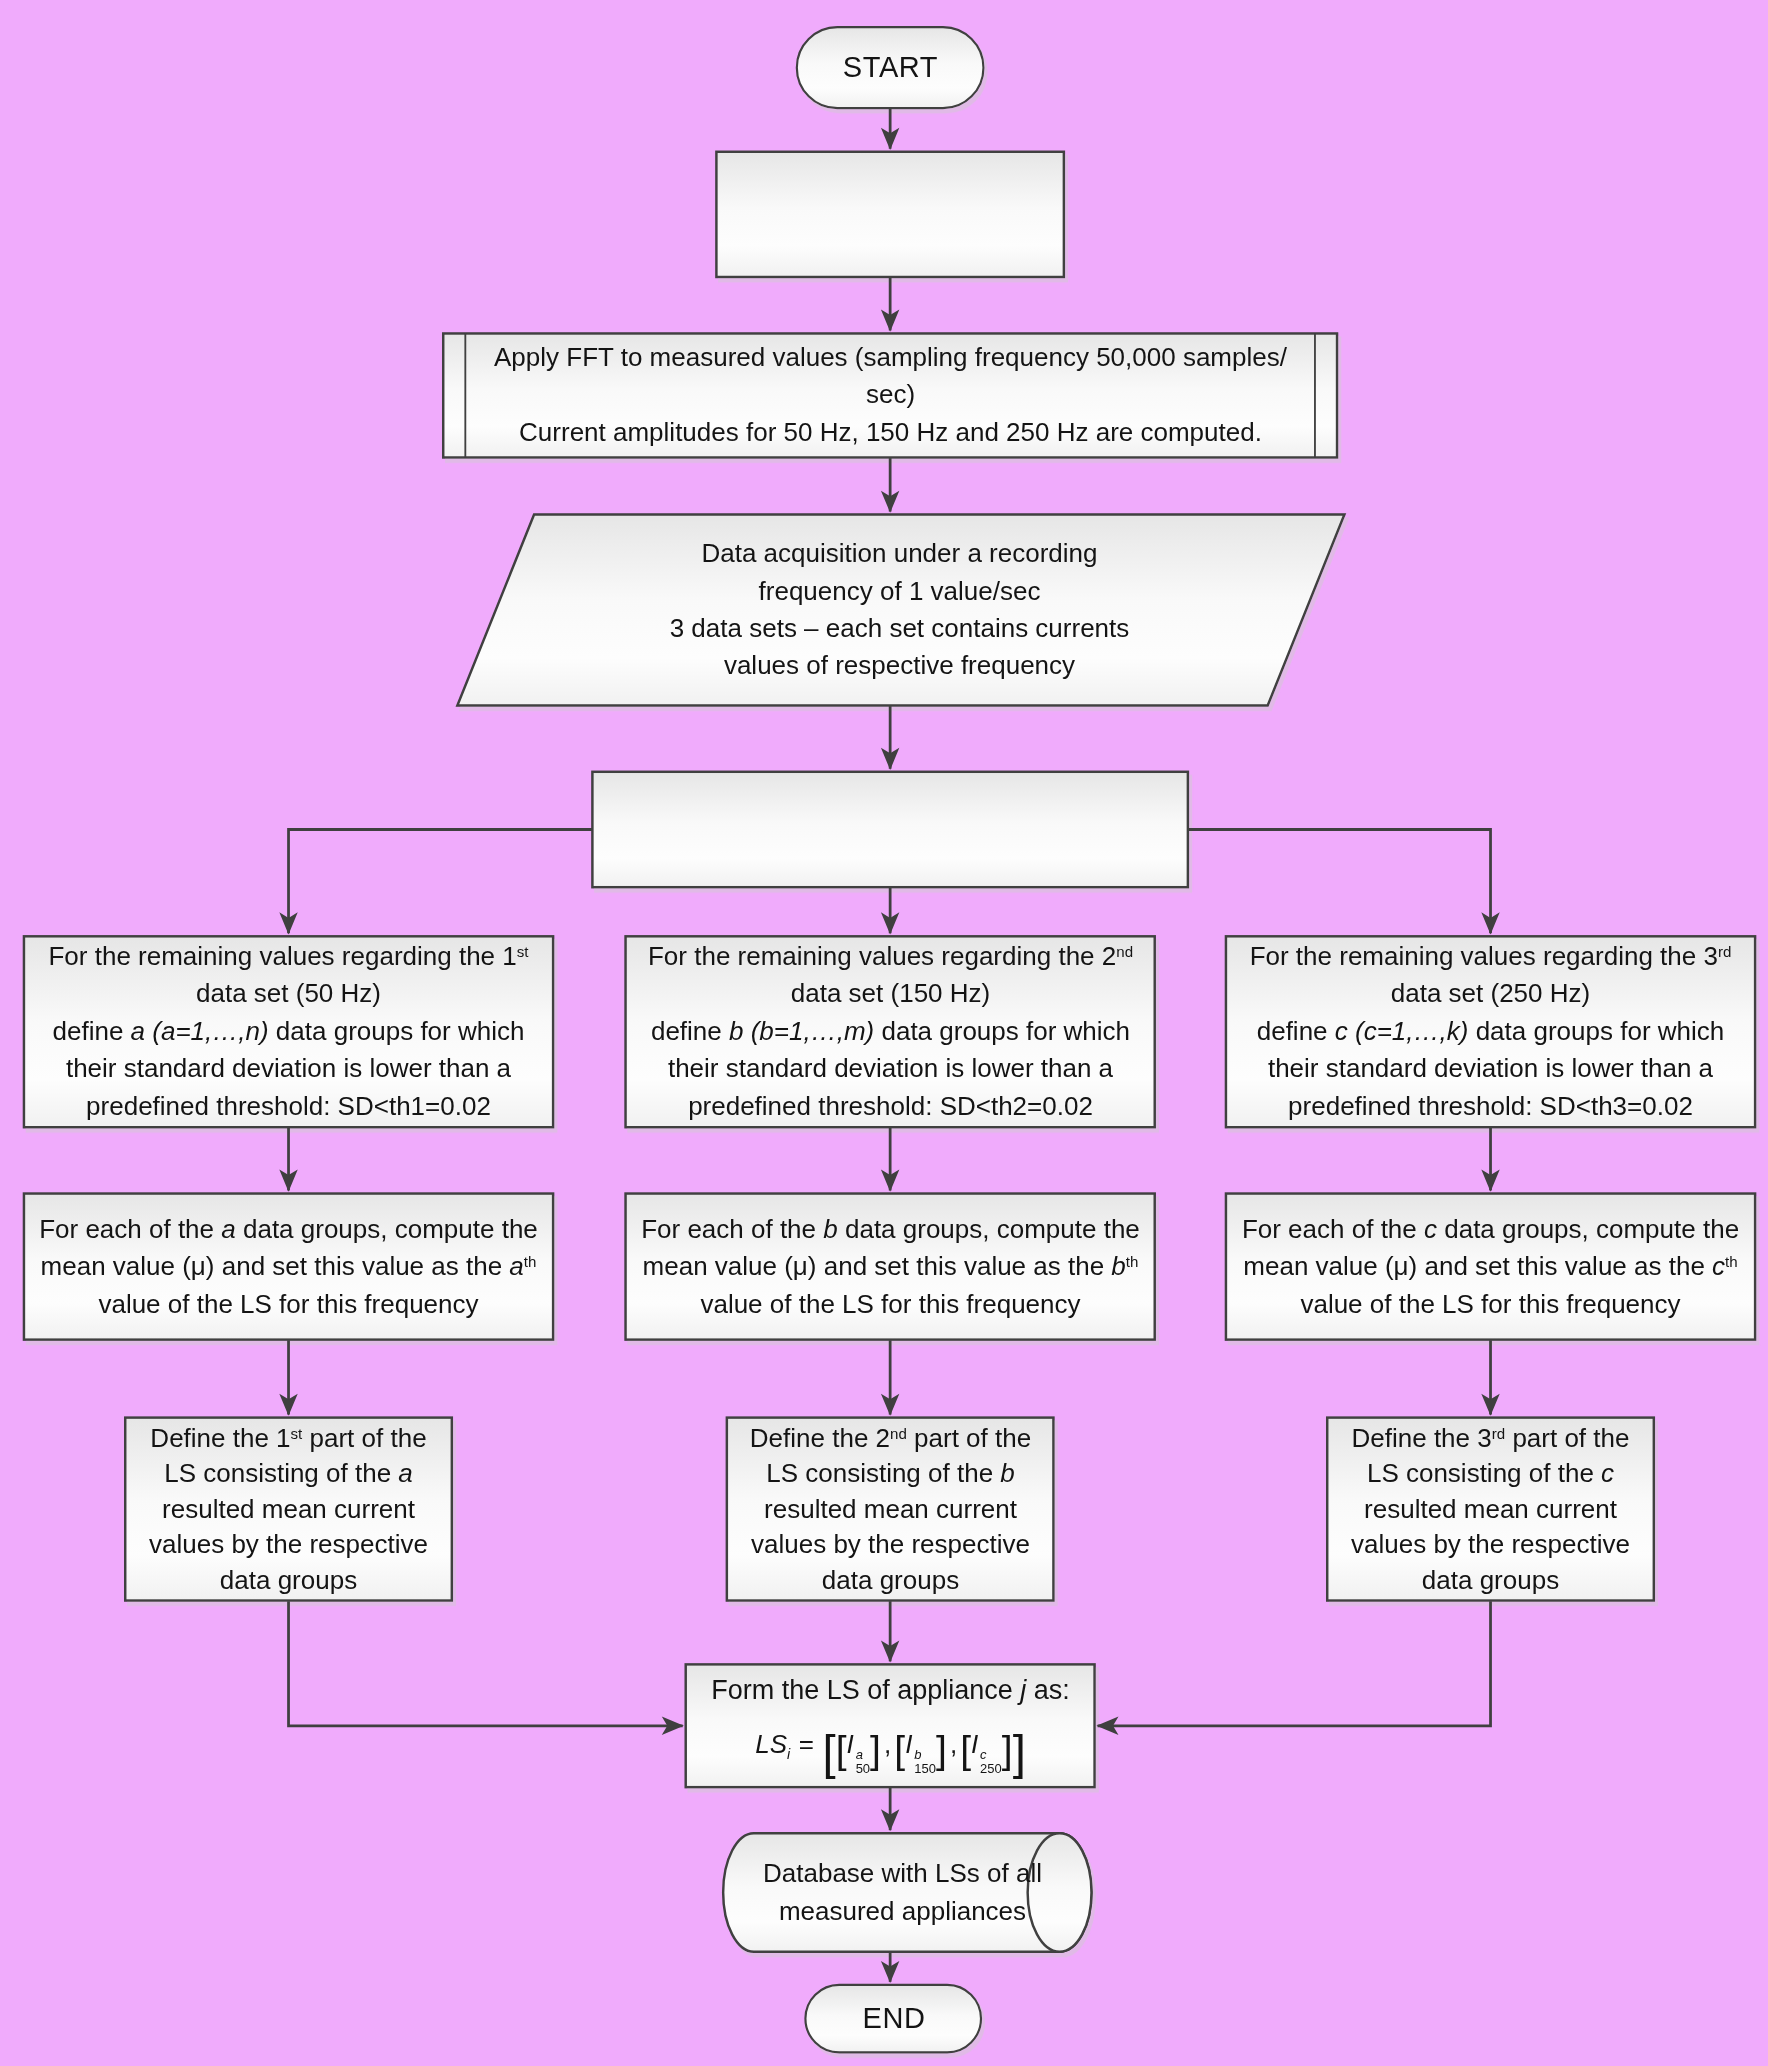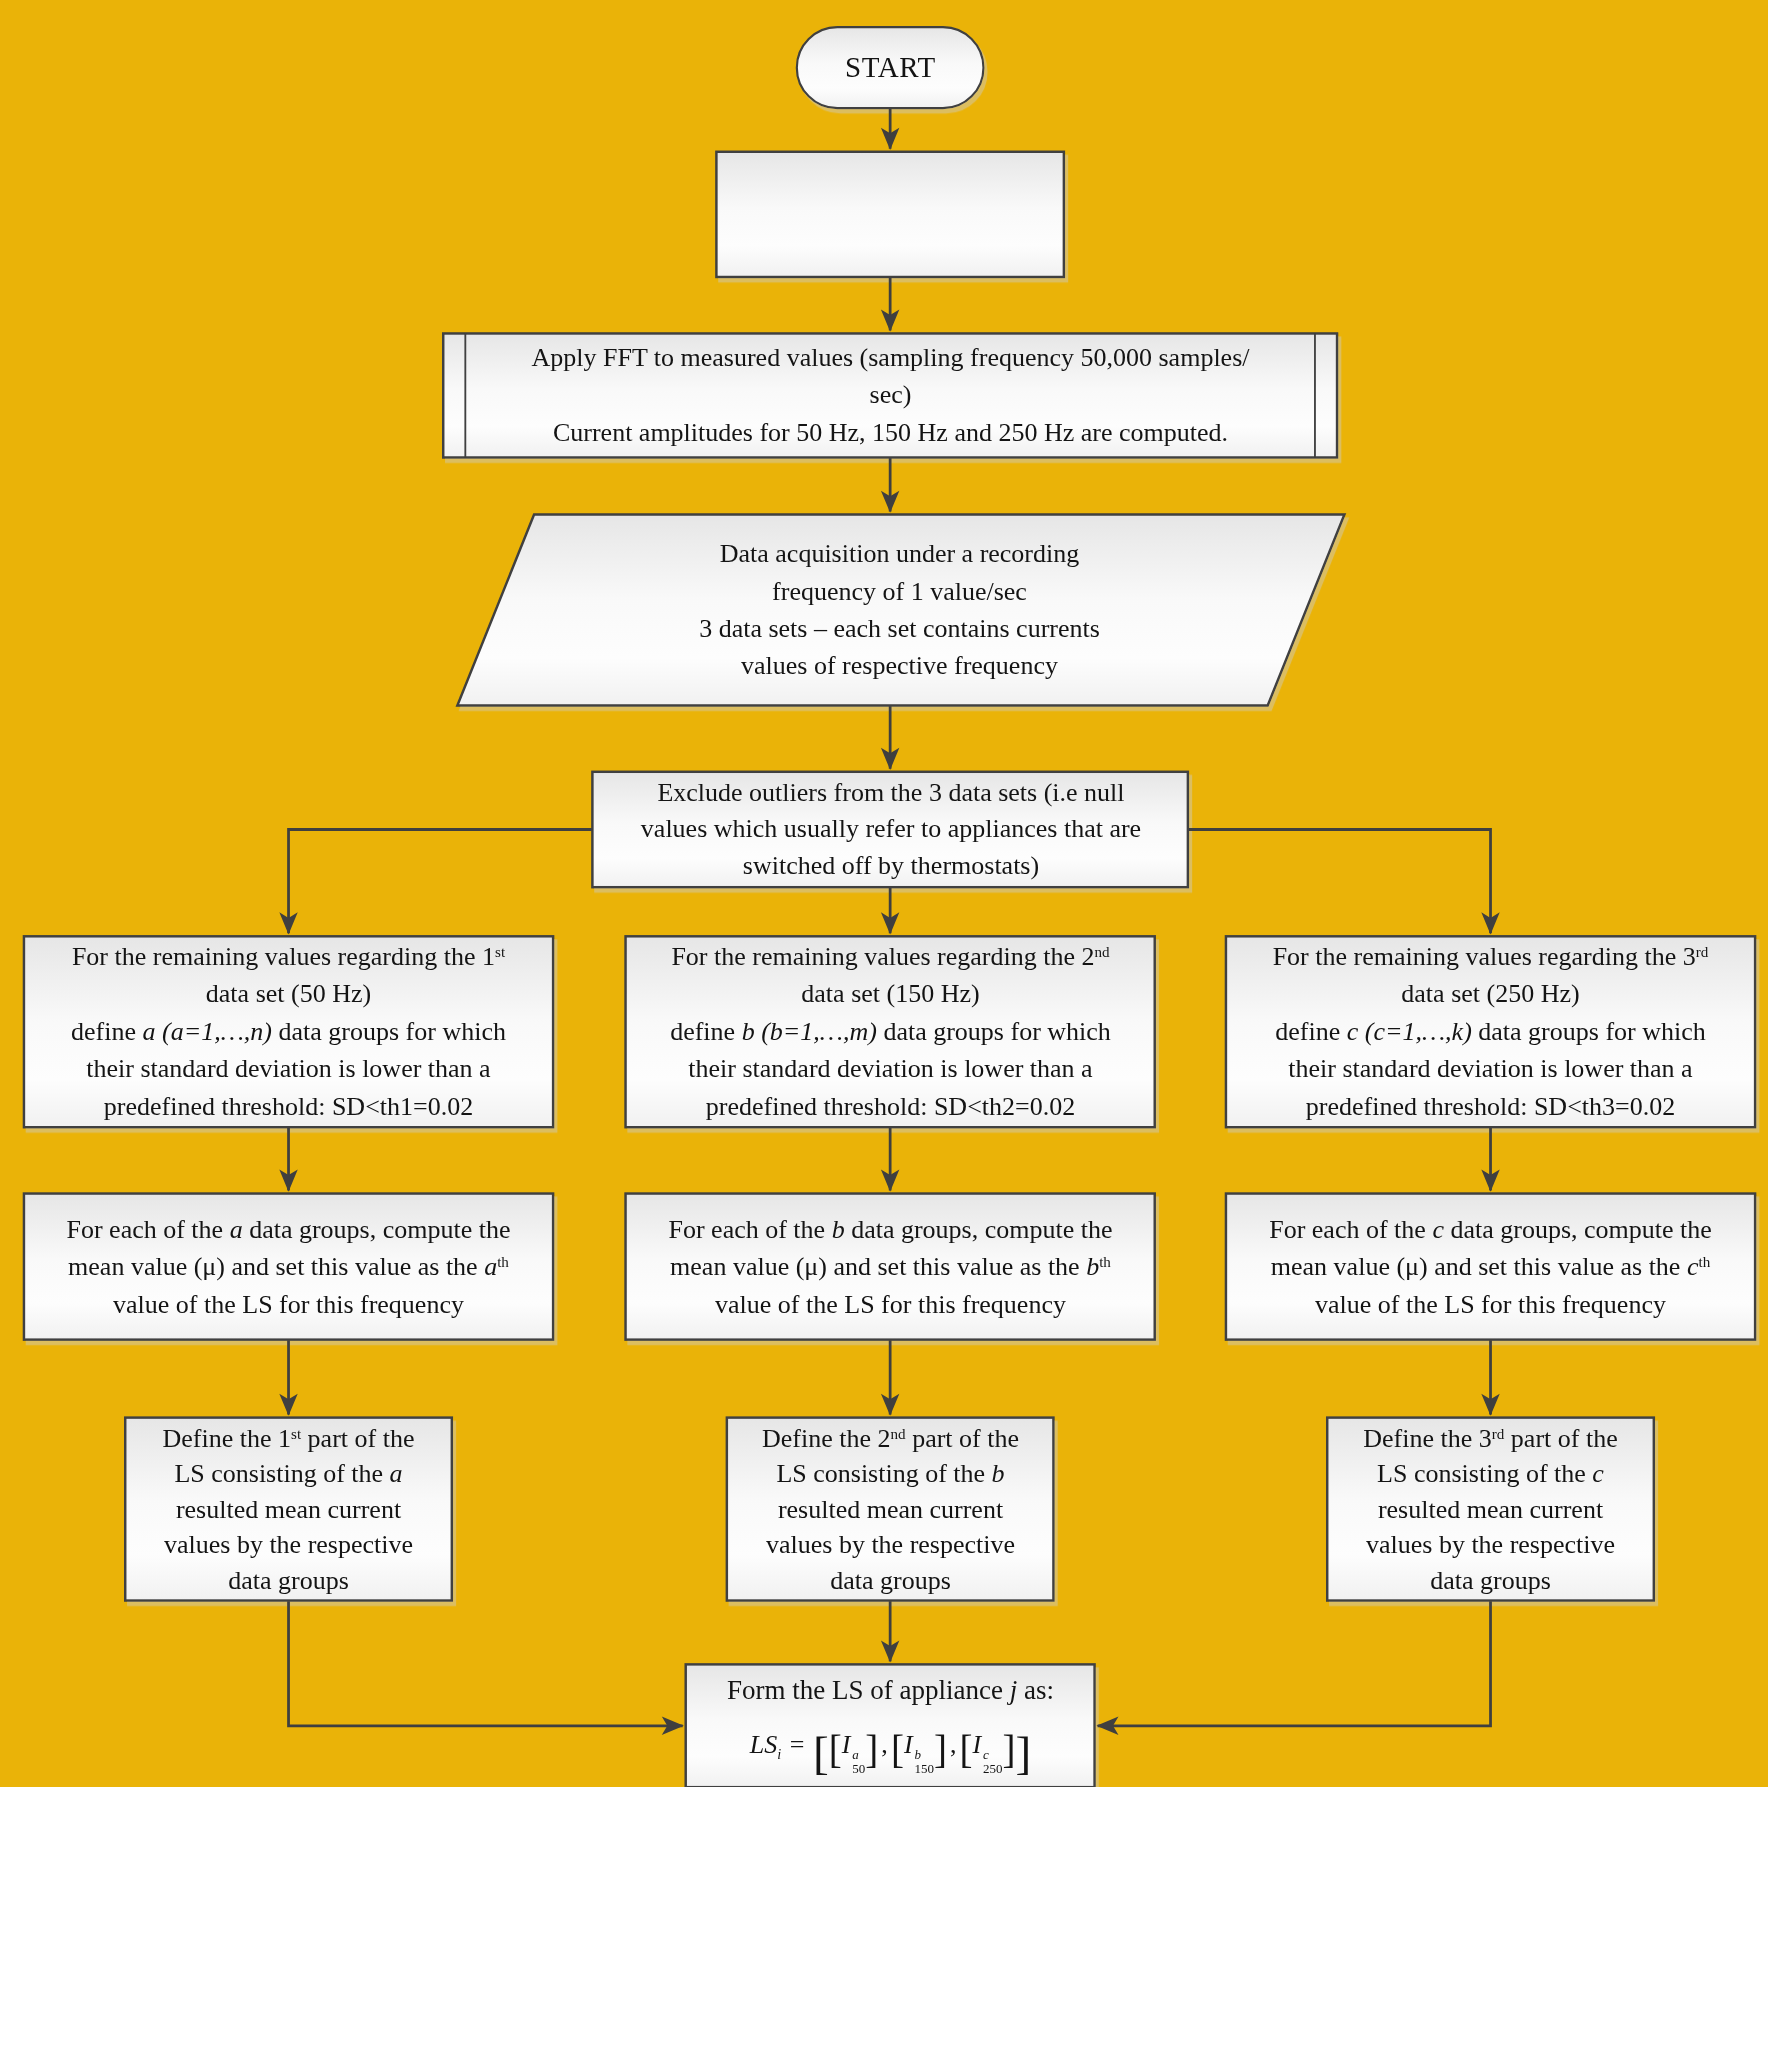--- a/index.html
+++ b/index.html
@@ -4,8 +4,8 @@
 <style>
   html,body{margin:0;padding:0;background:#ffffff;}
   #canvas{
-    position:relative;width:1768px;height:1787px;background:#eab308;overflow:hidden;
-    font-family:Liberation Serif, serif;color:#141414;
+    position:relative;width:1768px;height:2066px;background:#f0abfc;overflow:hidden;
+    font-family:Liberation Sans, sans-serif;color:#141414;
   }
   #shapes{position:absolute;left:0;top:0;z-index:0;}
   .node{

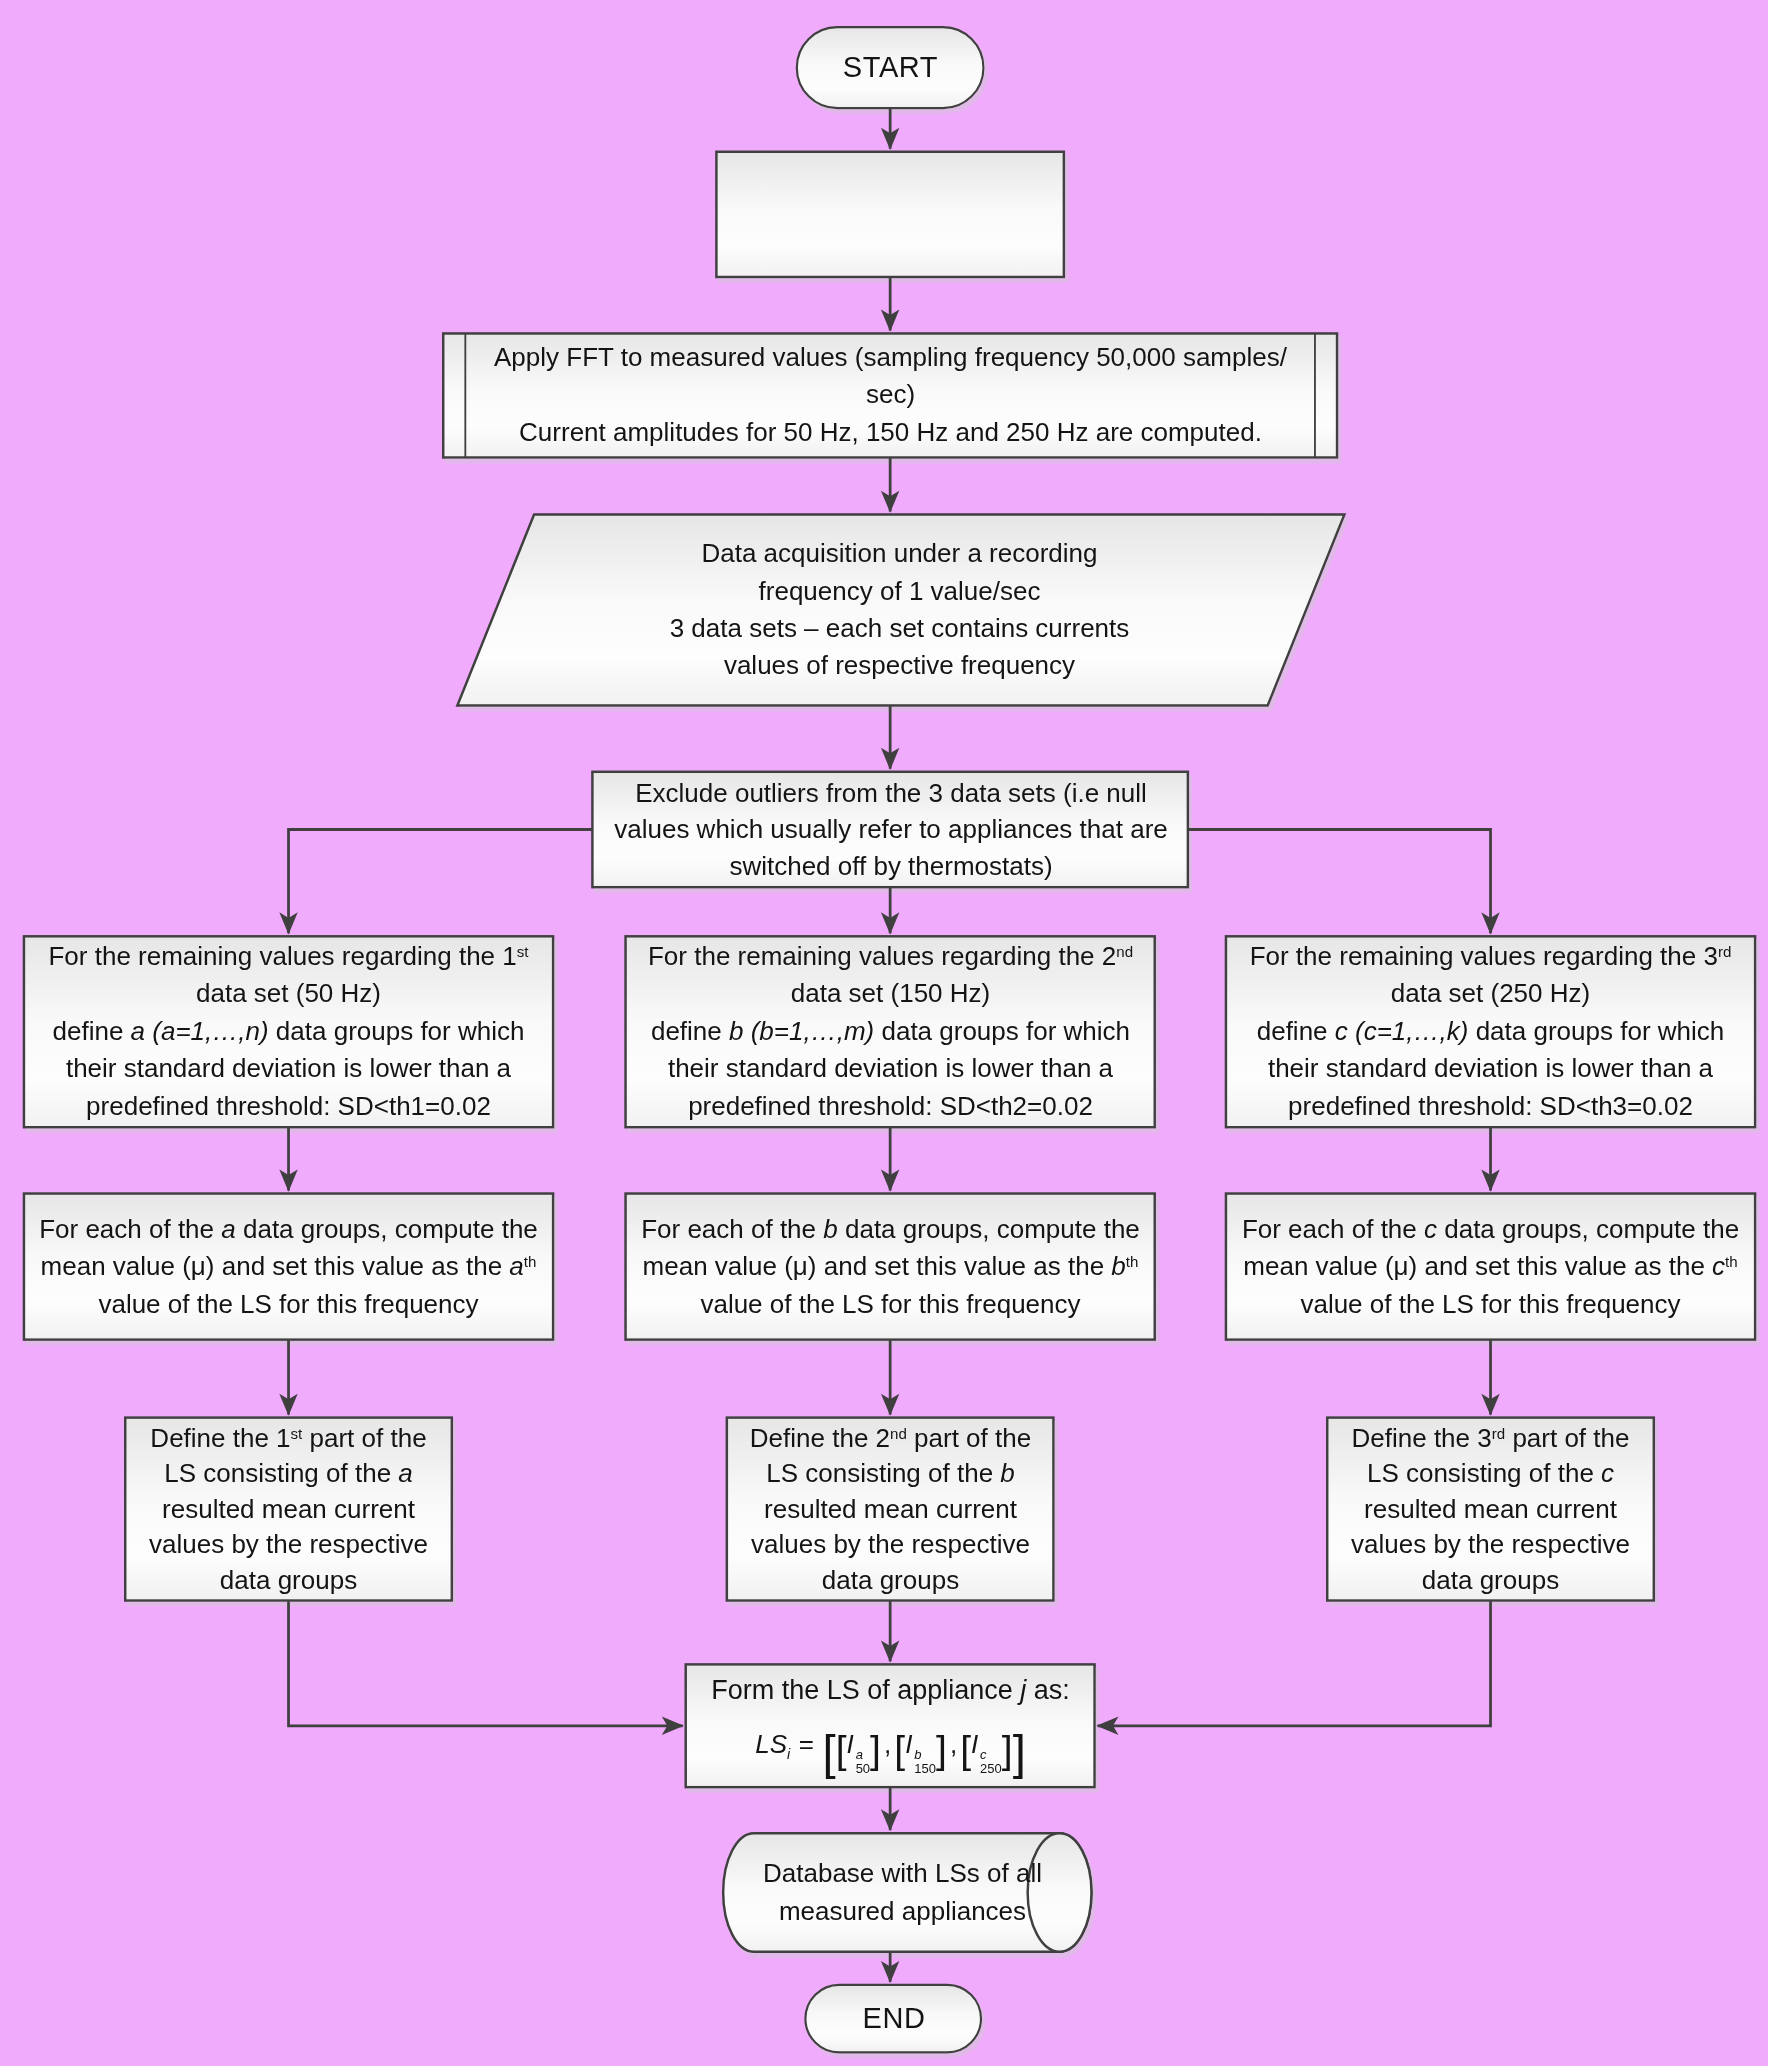--- a/index.html
+++ b/index.html
@@ -118,11 +118,6 @@
 values of respective frequency</span>
   </div>
 
-  <div class="node pre" style="left:593px;top:772px;width:596px;height:115px;line-height:1.4">
-    <span>Exclude outliers from the 3 data sets (i.e null
-values which usually refer to appliances that are
-switched off by thermostats)</span>
-  </div>
 
   <div class="node" style="left:24px;top:936px;width:529px;height:191px">
     <div>

